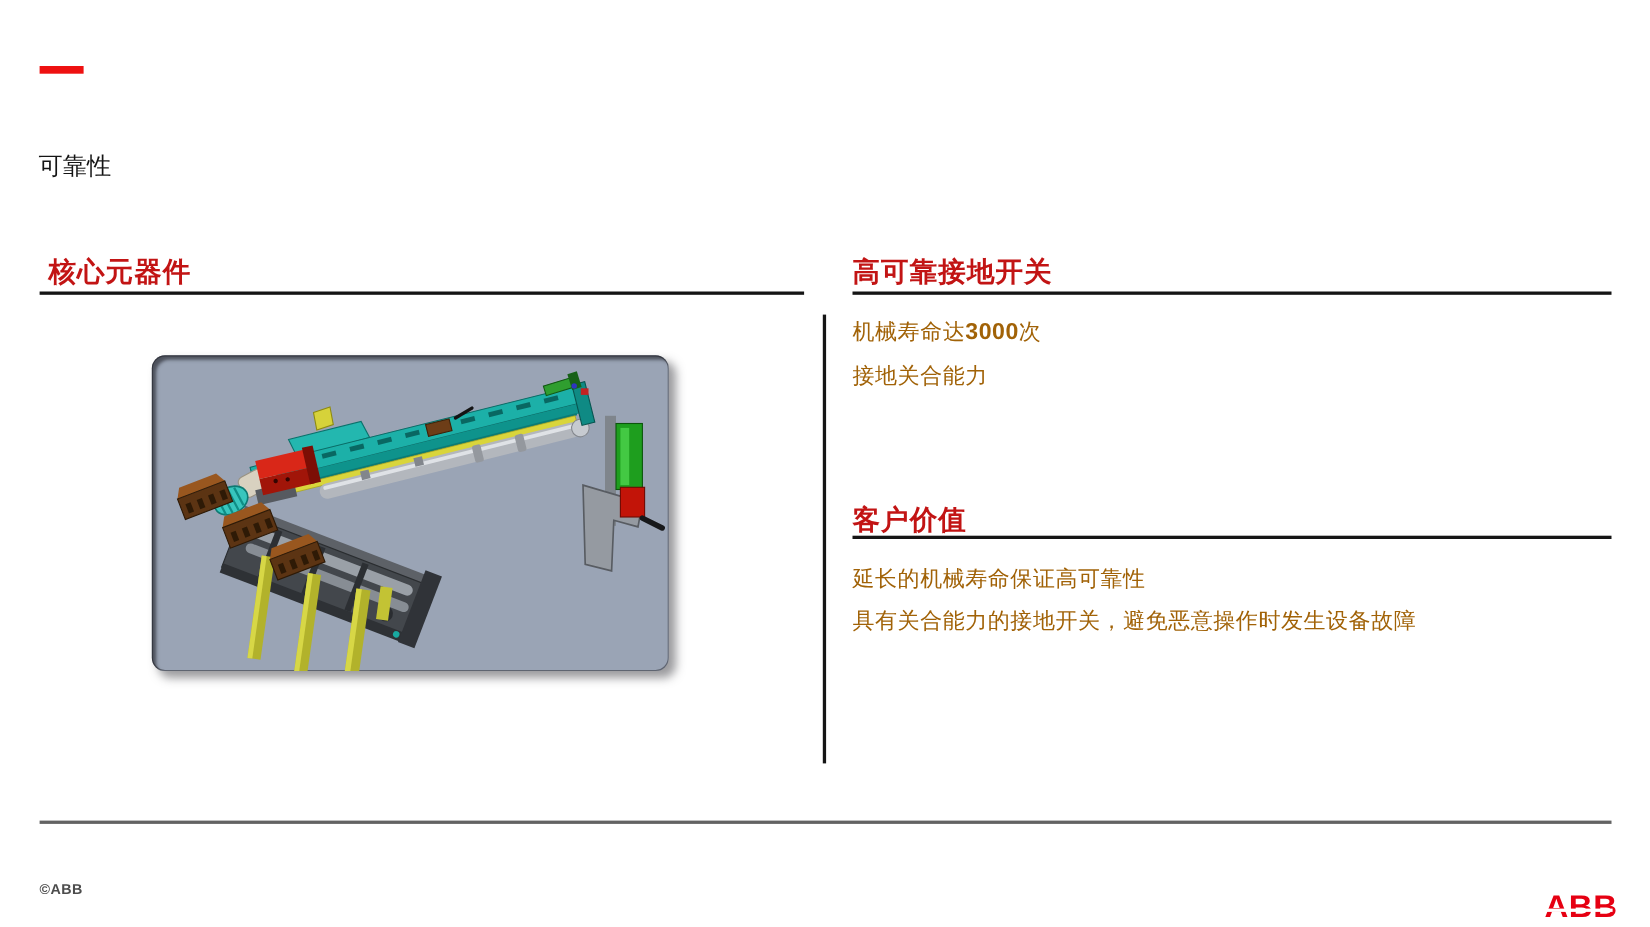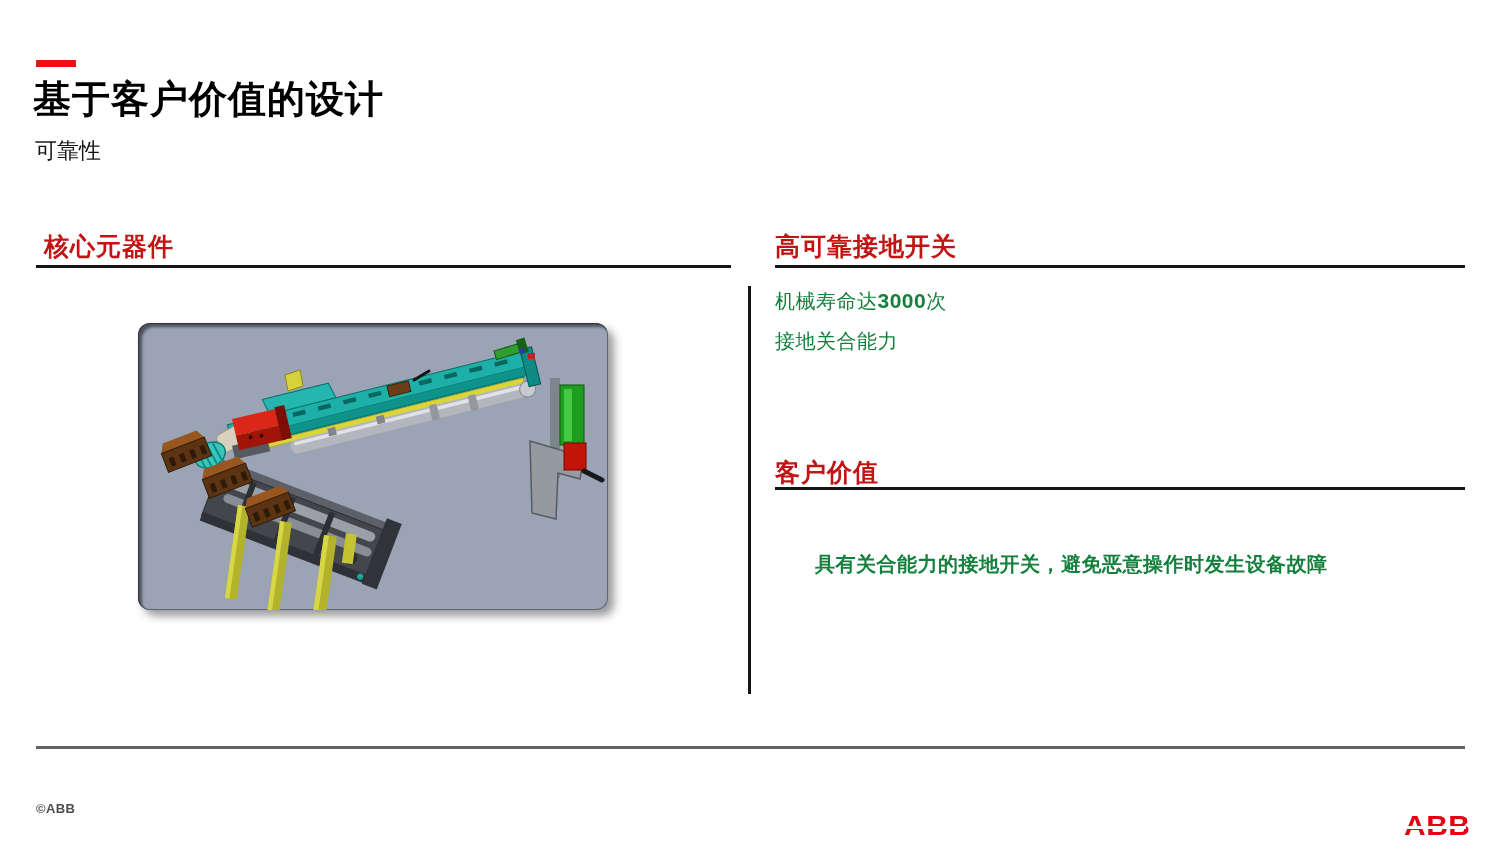--- a/index.html
+++ b/index.html
@@ -71,7 +71,6 @@
 <div class="slide">
 
   <div class="accent-dash"></div>
-  <h1 class="title">基于客户价值的设计</h1>
   <div class="subtitle">可靠性</div>
 
   <h2 class="sec-header" id="hdr-core">核心元器件</h2>

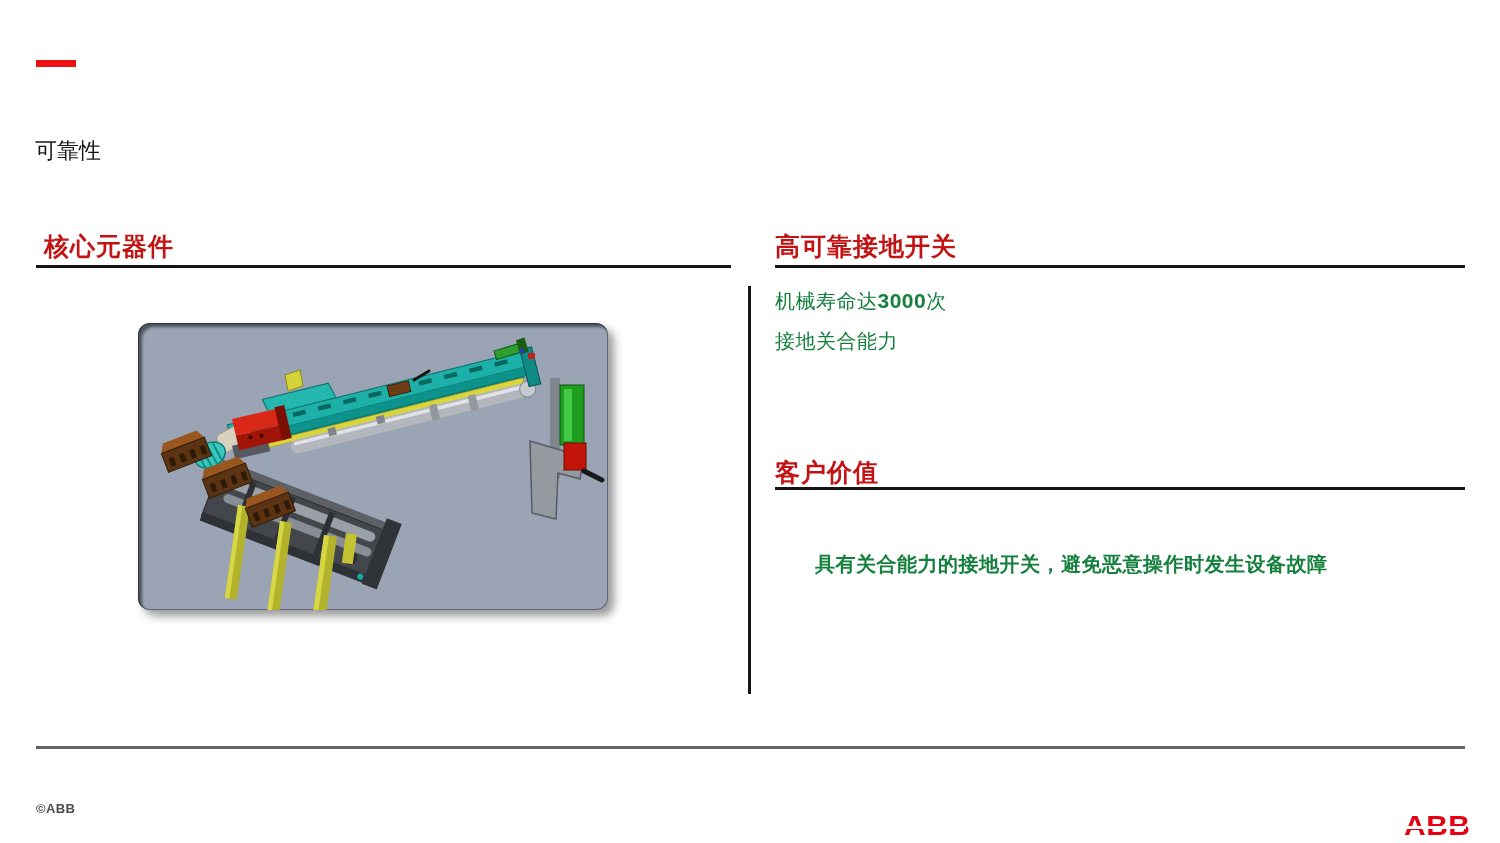--- a/index.html
+++ b/index.html
@@ -27,7 +27,7 @@
 
   .v-divider { position:absolute; left:748px; top:286px; width:2.5px; height:408px; background:#151515; }
 
-  .body-line { position:absolute; font-size:20px; color:#15803d; white-space:nowrap; letter-spacing:0.5px;text-align:right; }
+  .body-line { position:absolute; font-size:20px; color:#a16207; white-space:nowrap; letter-spacing:0.5px;text-align:right; }
   #t-mech    { left:775px; top:288px; }
   #t-ground  { left:775px; top:328px; }
   #t-life    { left:775px; top:513px; }

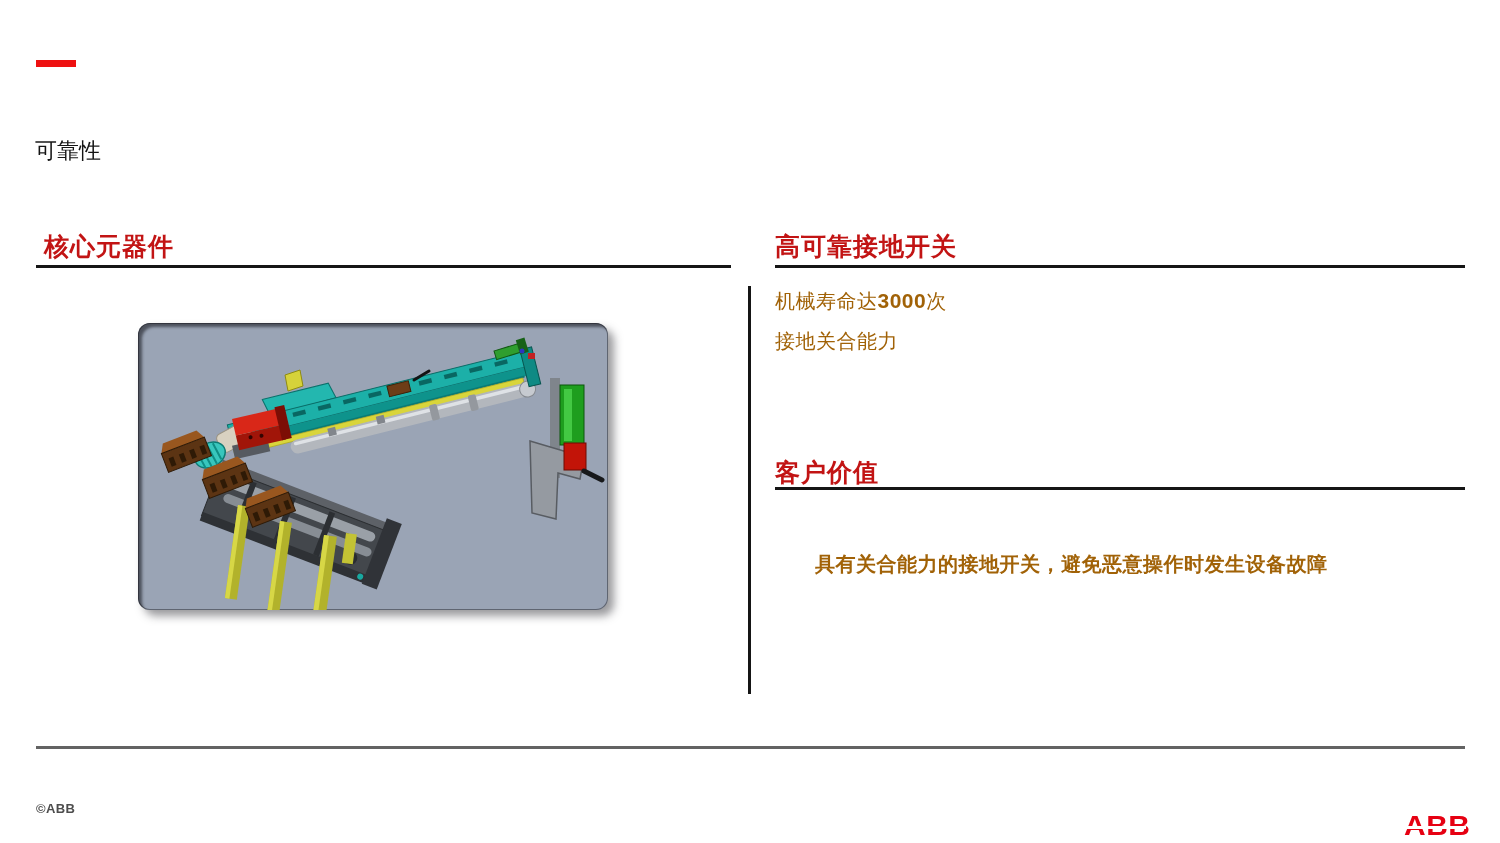--- a/index.html
+++ b/index.html
@@ -223,6 +223,7 @@
 
   <h2 class="sec-header" id="hdr-value">客户价值</h2>
   <div class="rule" id="rule-value"></div>
+  <div class="body-line" id="t-life">延长的机械寿命保证高可靠性</div>
   <div class="body-line" id="t-switch2">具有关合能力的接地开关，避免恶意操作时发生设备故障</div>
 
   <div class="footer-rule"></div>

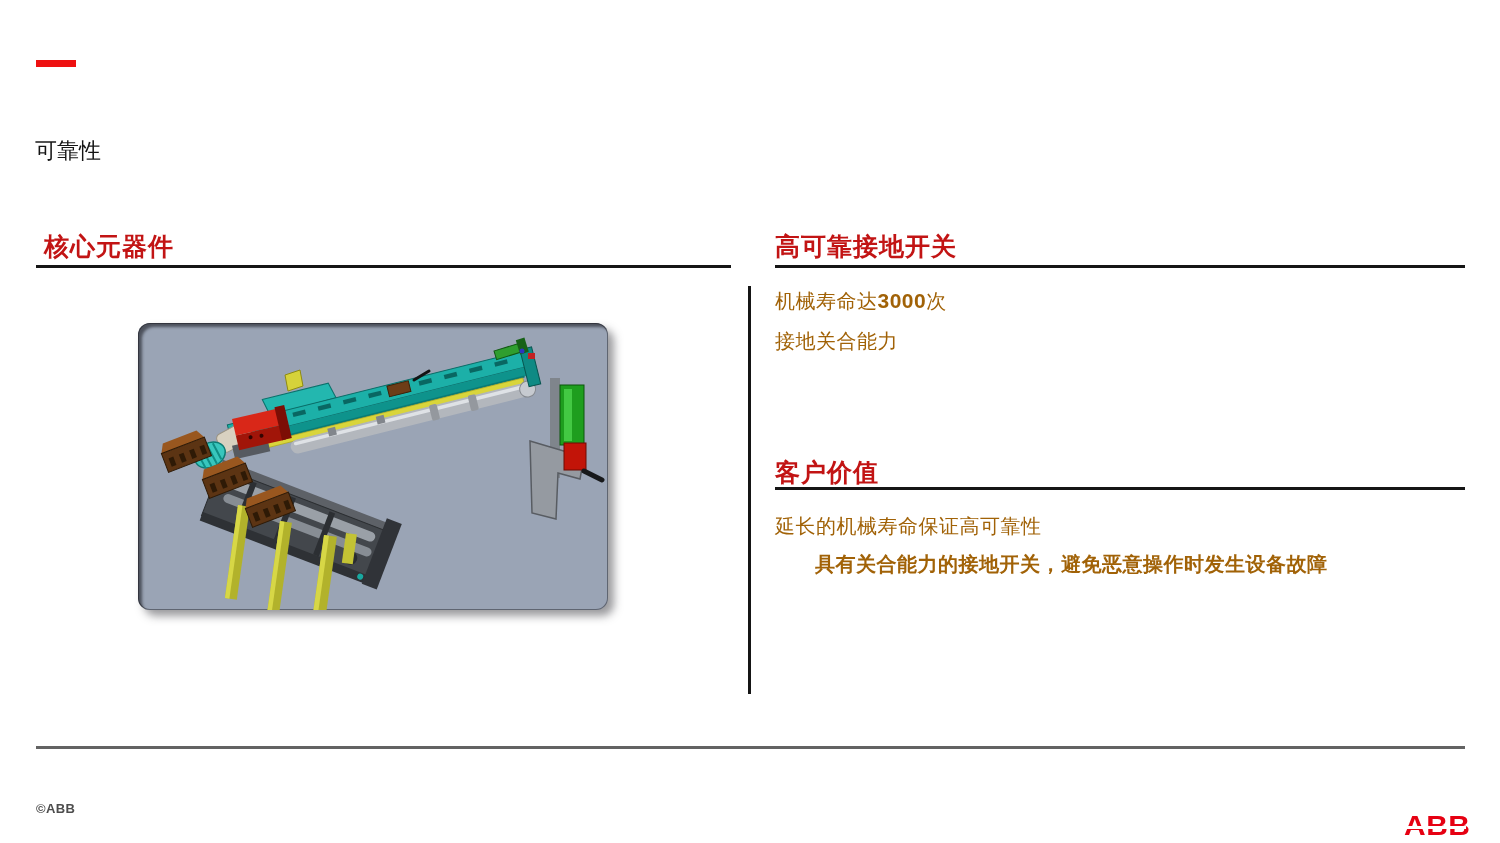--- a/index.html
+++ b/index.html
@@ -31,7 +31,7 @@
   #t-mech    { left:775px; top:288px; }
   #t-ground  { left:775px; top:328px; }
   #t-life    { left:775px; top:513px; }
-  #t-switch2 { left:815px; top:551px;font-weight:bold; }
+  #t-switch2 { left:775px; top:551px; }
   .num-sans  { font-family:"Liberation Sans","DejaVu Sans",sans-serif; font-weight:bold; font-size:21px; }
 
   .cad-panel {

